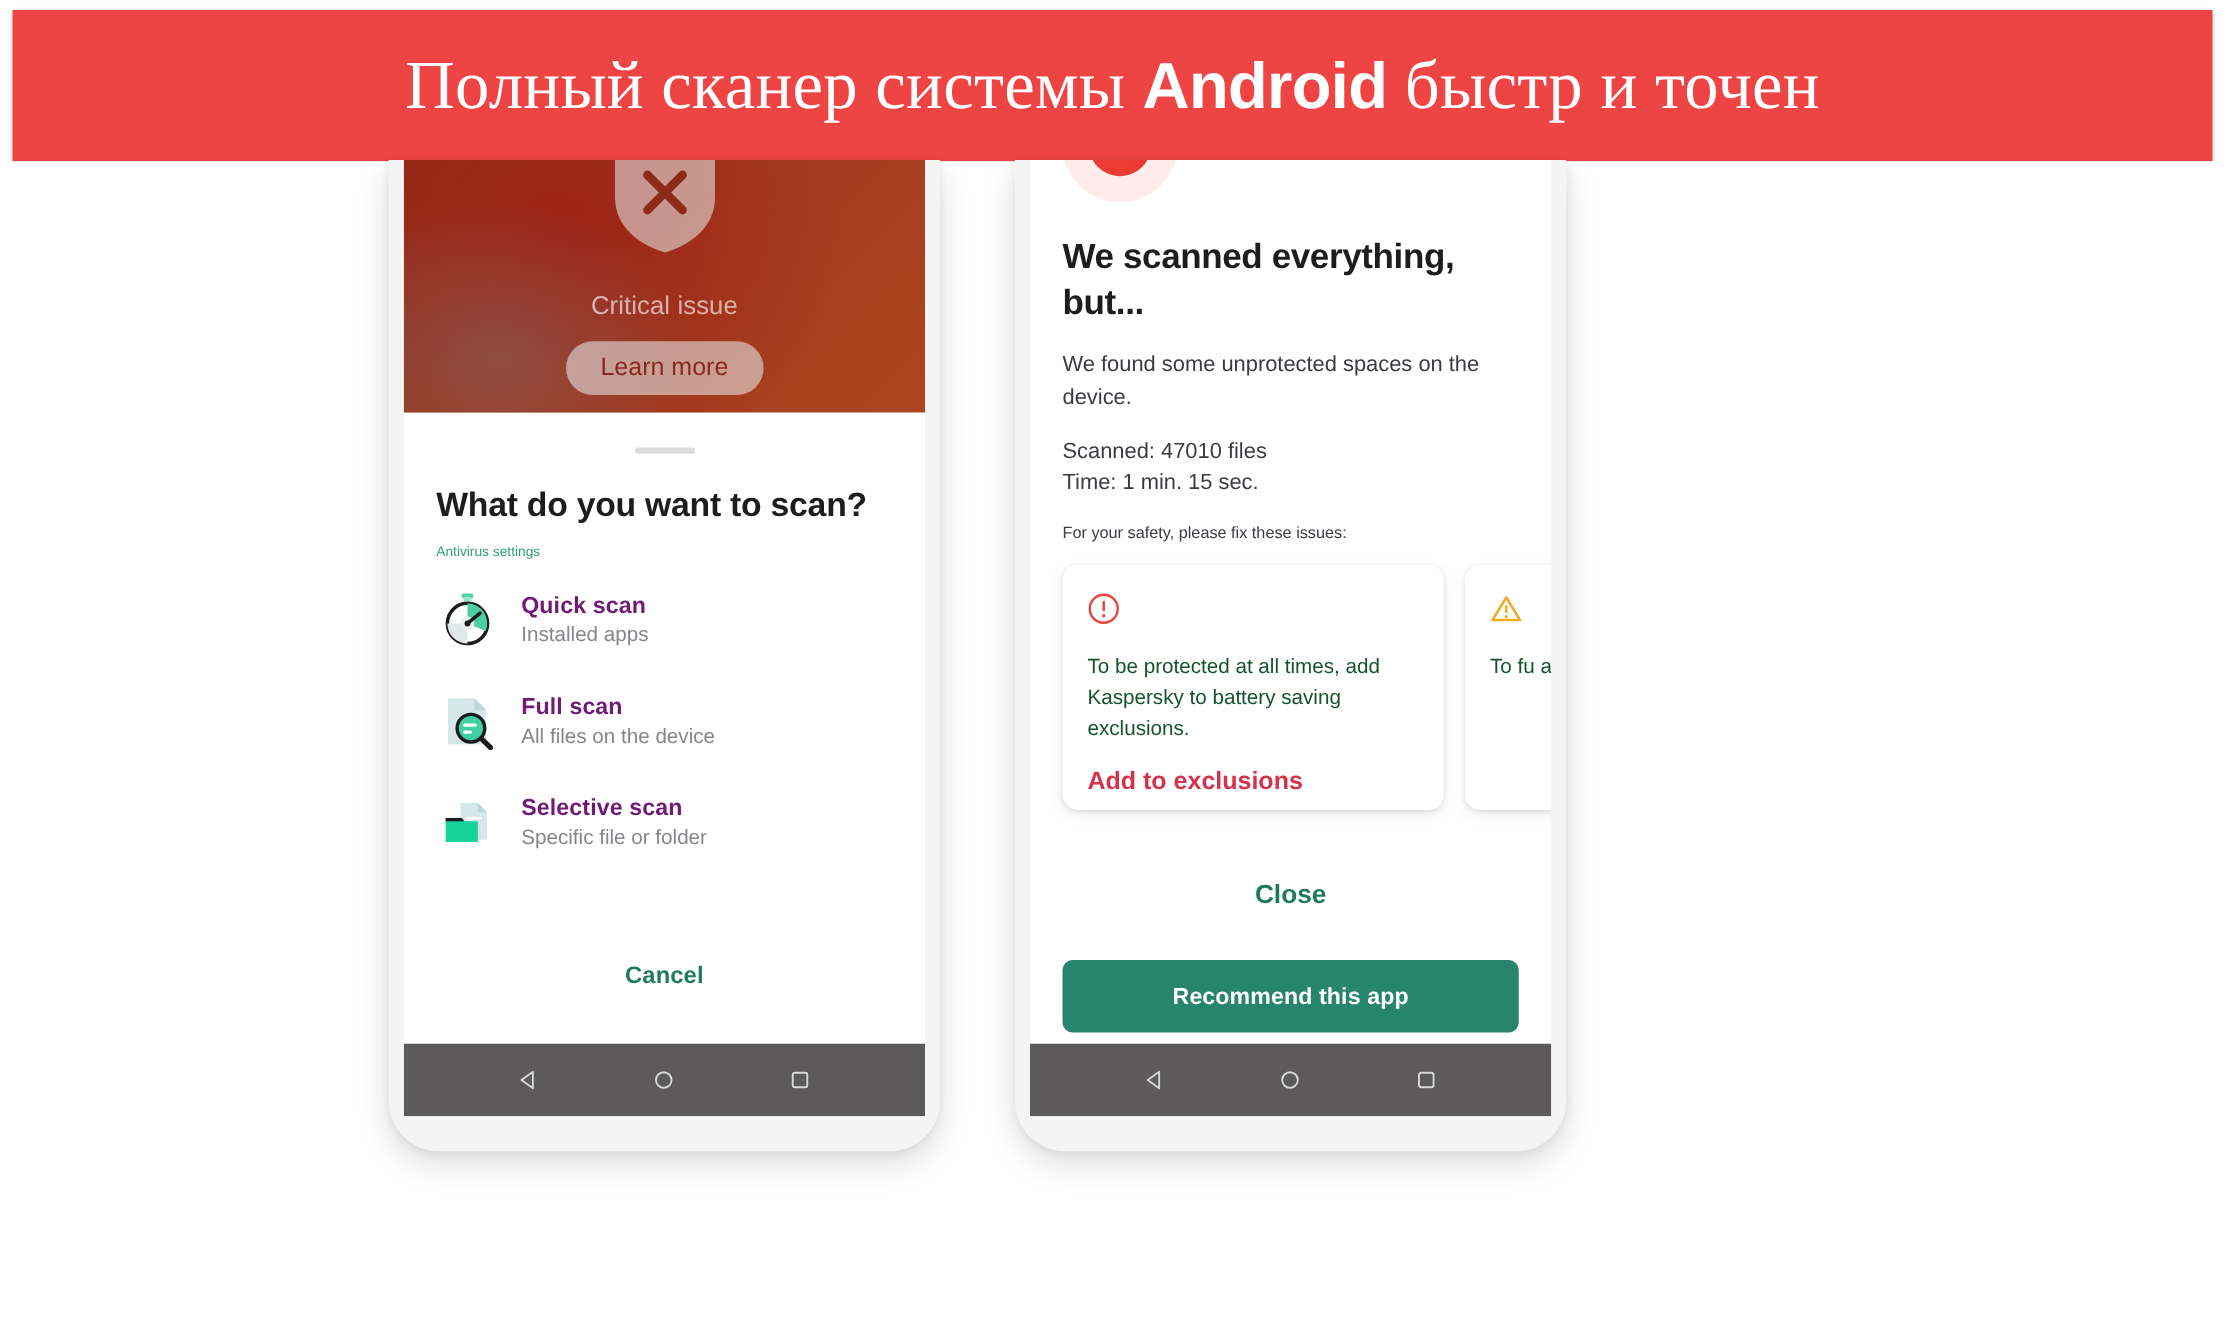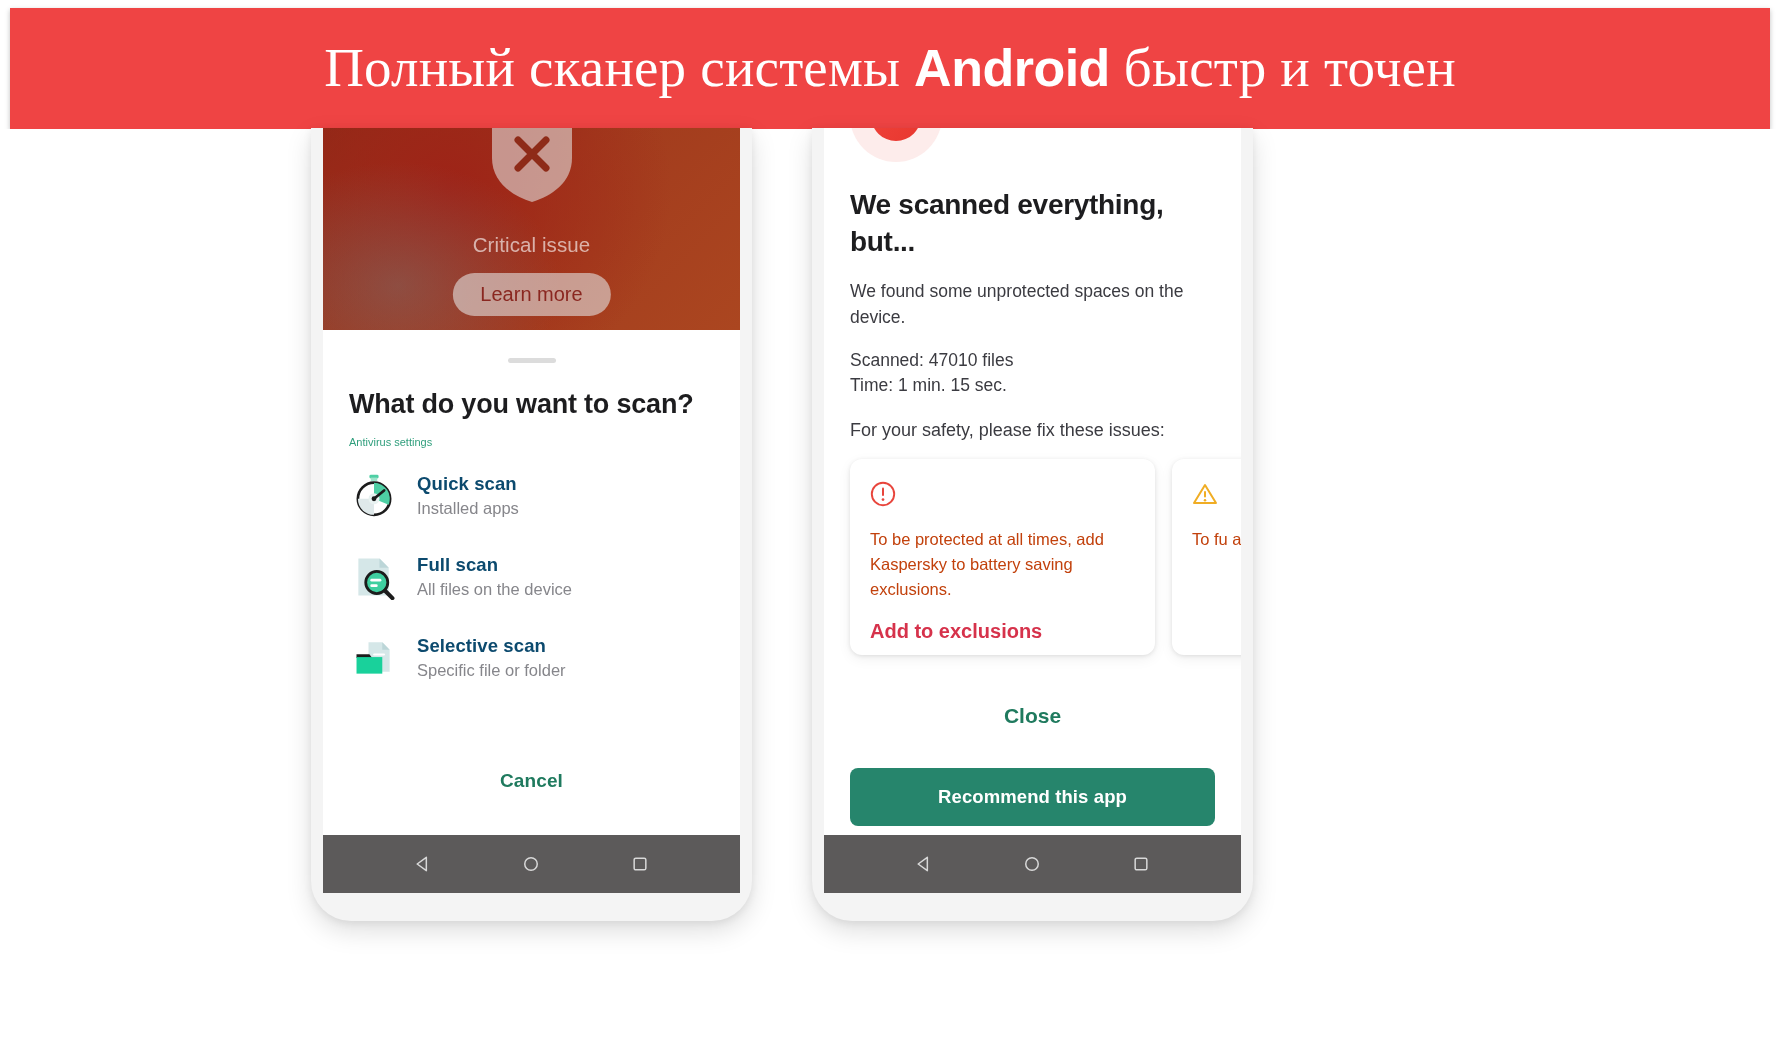--- a/index.html
+++ b/index.html
@@ -276,7 +276,7 @@
   }
   .result-cta {
     margin-top: 19px;
-    font-size: 18px;
+    font-size: 13px;
     color: #3b3b41;
     line-height: 1.45;
   }

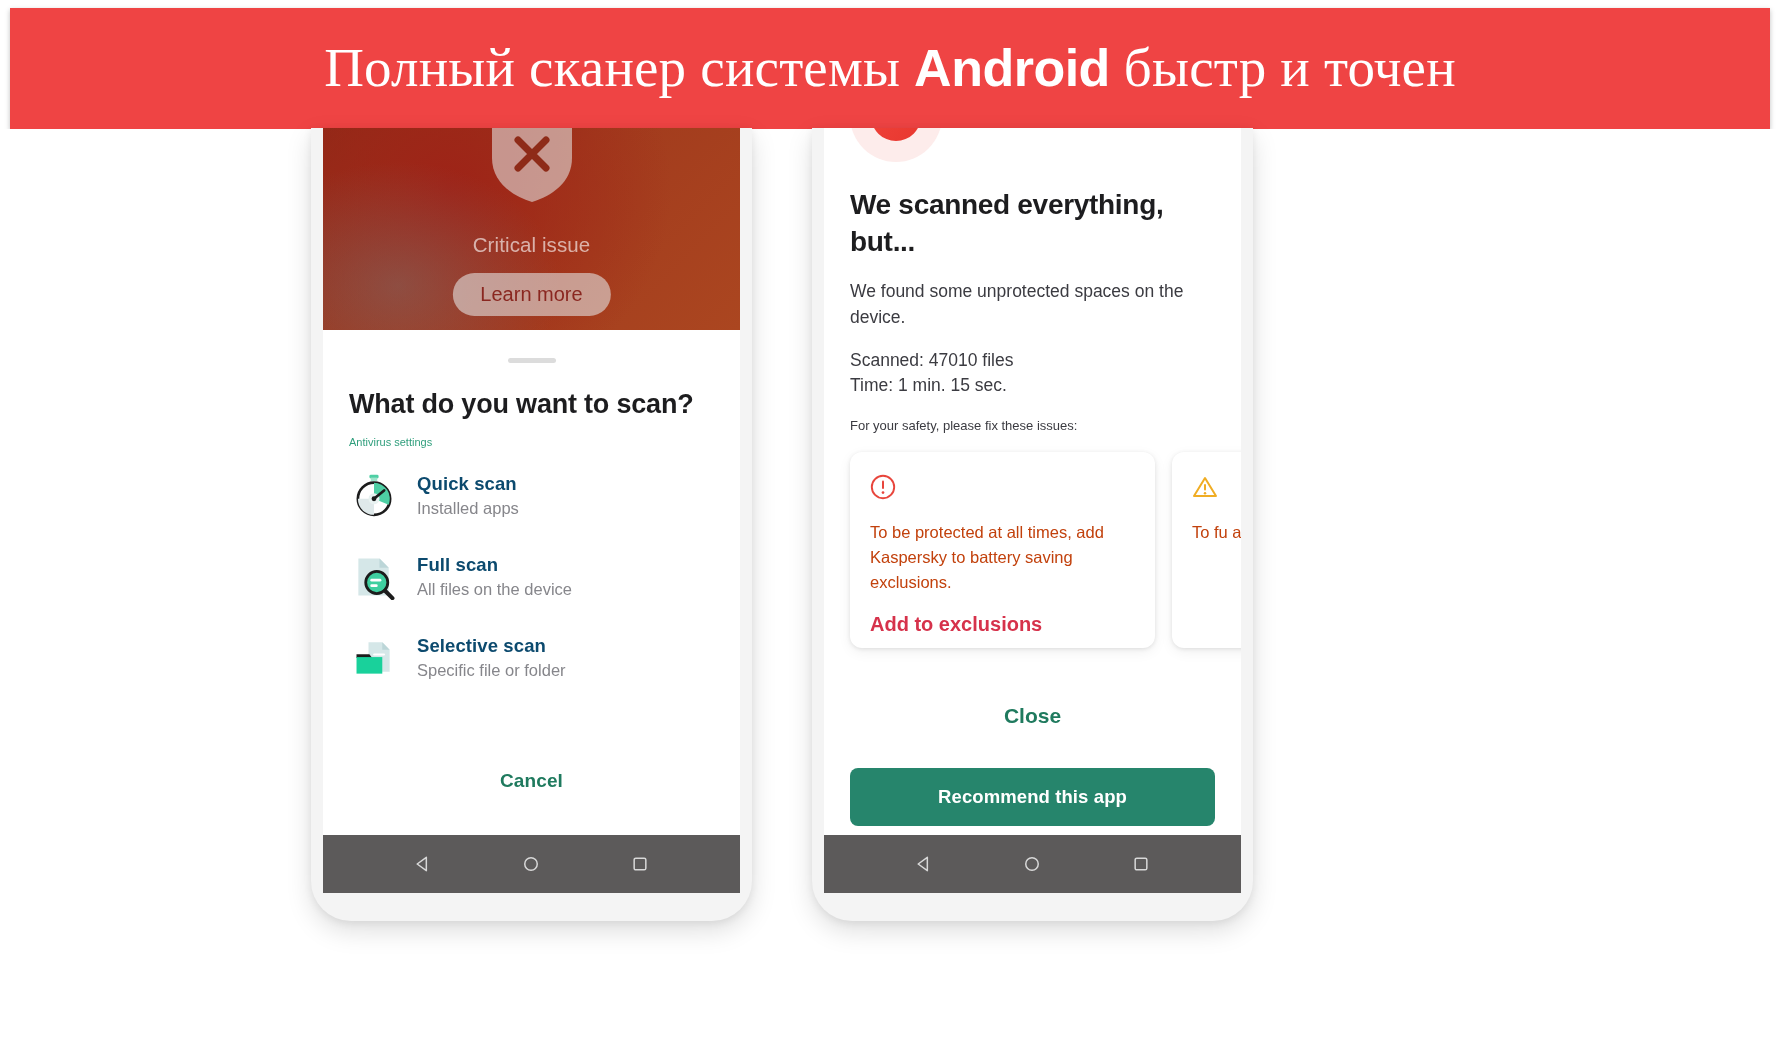--- a/index.html
+++ b/index.html
@@ -186,7 +186,7 @@
   .scan-title {
     font-size: 18.5px;
     font-weight: bold;
-    color: #0c4a6e;
+    color: #701a75;
     letter-spacing: 0.1px;
   }
   .scan-sub {

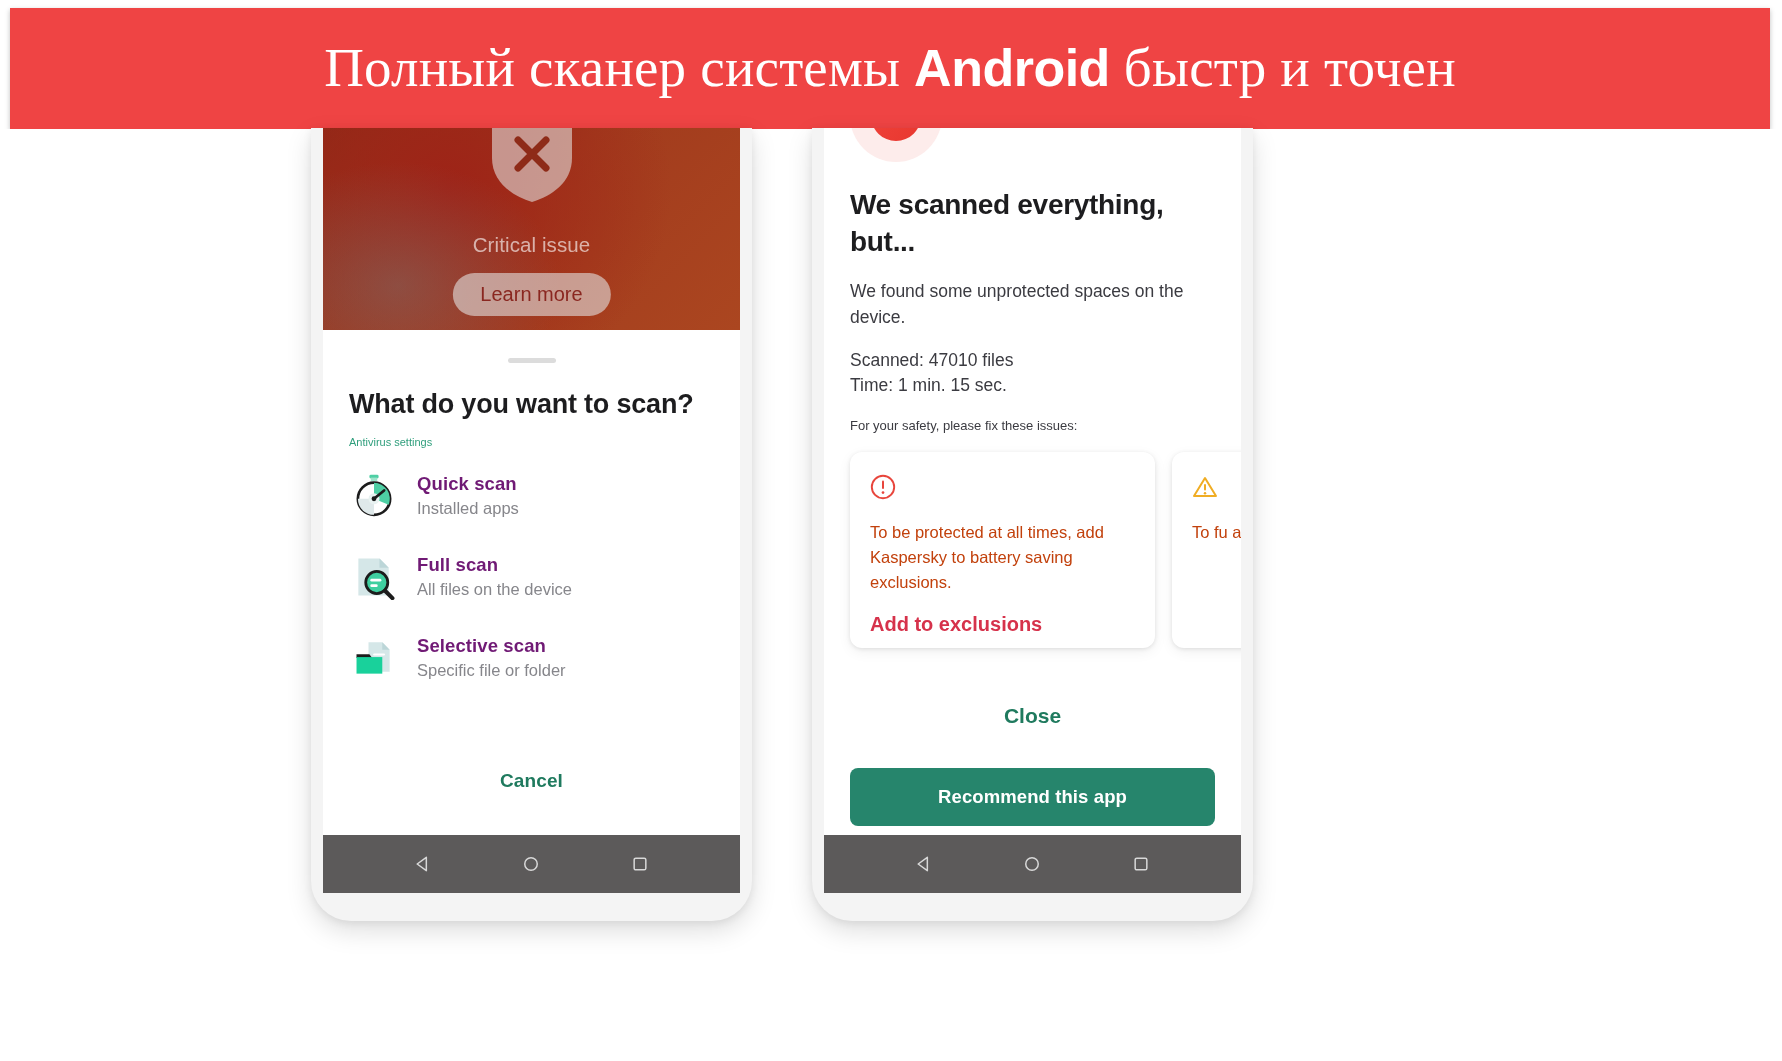--- a/index.html
+++ b/index.html
@@ -303,7 +303,7 @@
   .issue-text {
     margin-top: 16px;
     font-size: 16.5px;
-    color: #c2410c;
+    color: #14532d;
     line-height: 1.52;
   }
   .issue-action {

